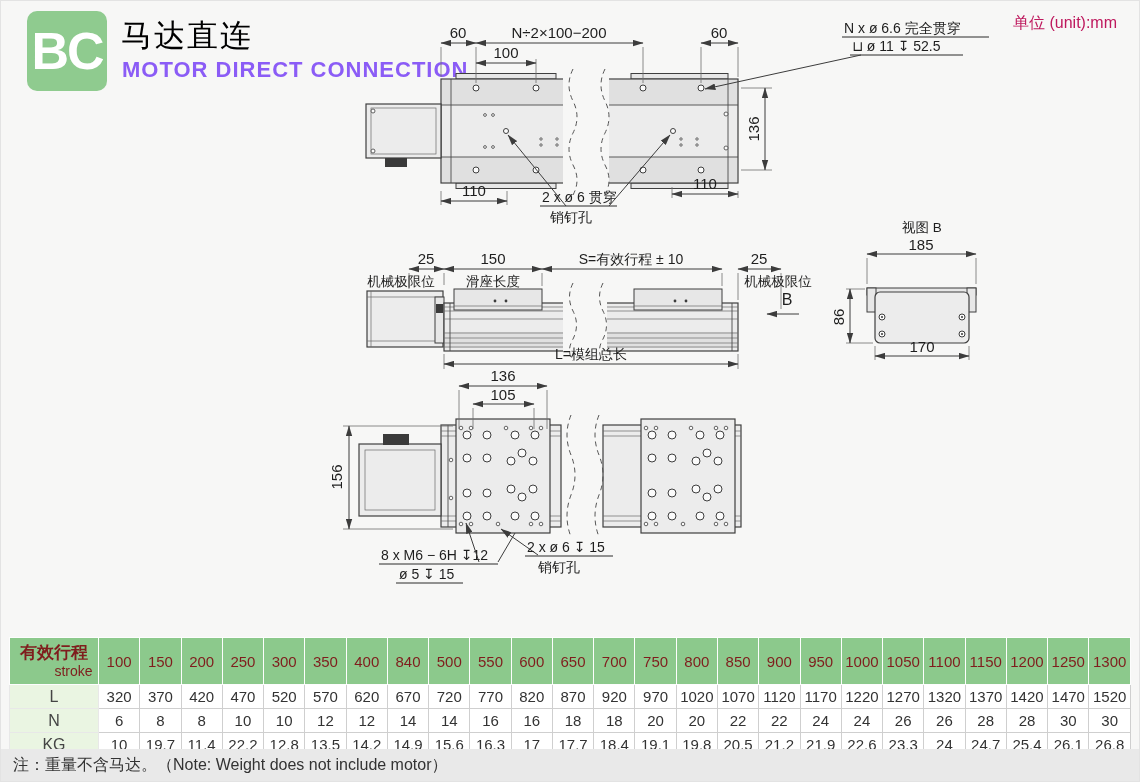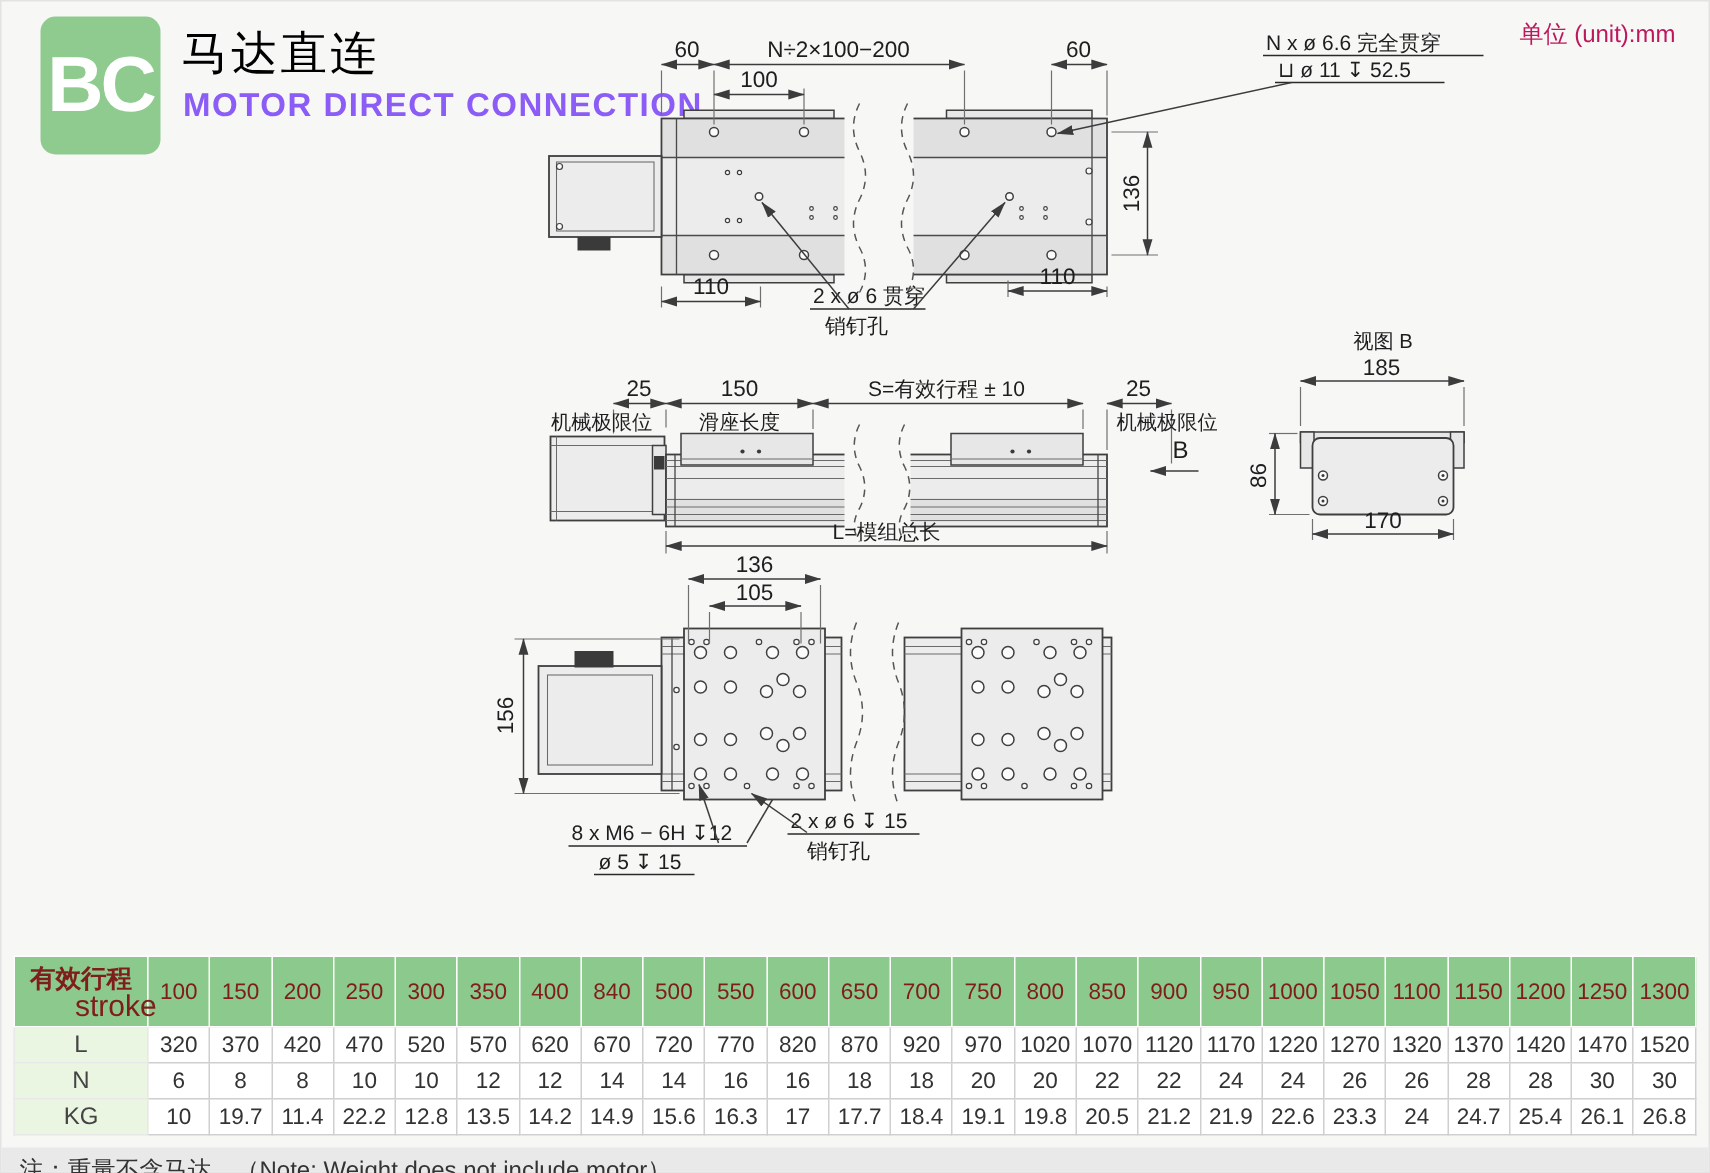--- a/index.html
+++ b/index.html
@@ -12,7 +12,7 @@
   .page{position:absolute;inset:0;border:1px solid #e3e3e3;}
   
   .logo{
-    position:absolute;left:26px;top:10px;width:80px;height:92px;
+    position:absolute;left:26px;top:10px;width:80px;height:80px;
     background:#8fcb8f;border-radius:10px;color:#fff;
     font-weight:bold;font-size:52px;letter-spacing:-2px;
     display:flex;align-items:center;justify-content:center;

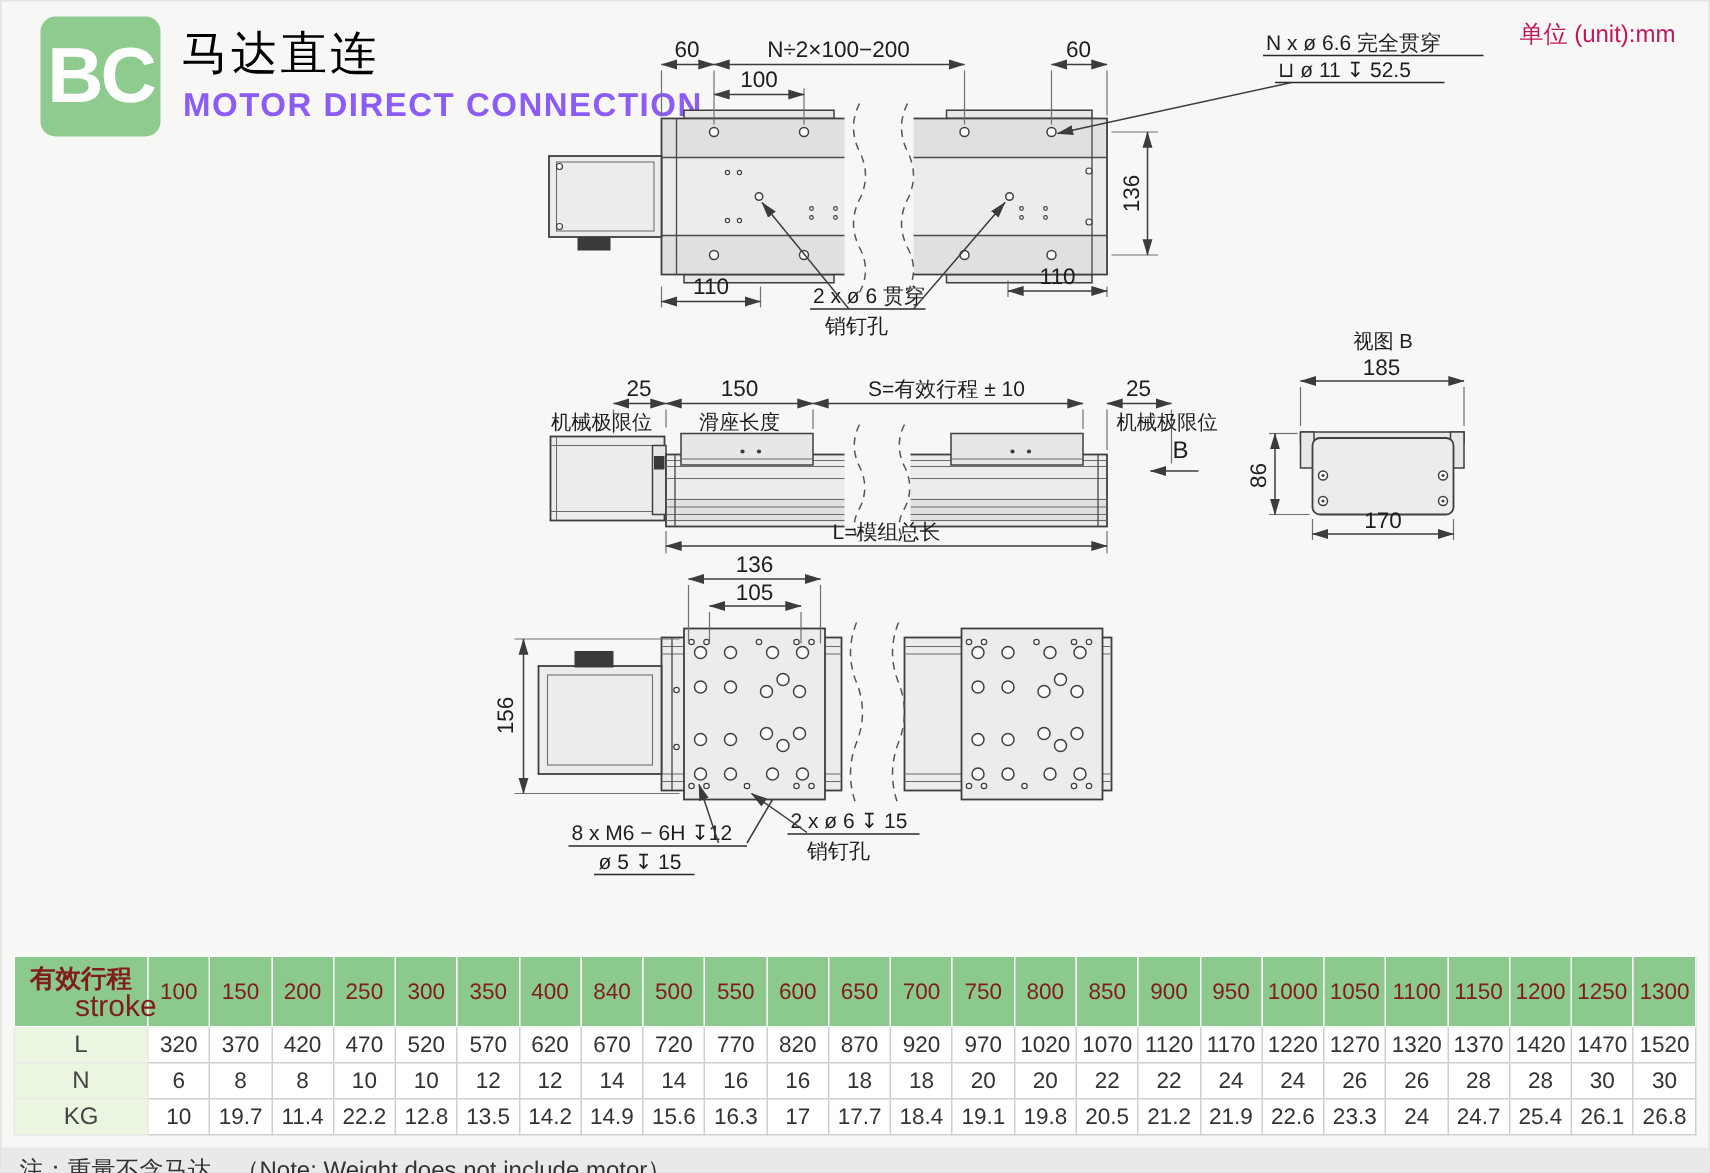--- a/index.html
+++ b/index.html
@@ -45,7 +45,7 @@
   th{background:#8cc98c;color:#7f1d1d;border:1px solid #fdfdfd;font-weight:normal;}
   th.label-head{width:86px;}
   th .zh{font-size:17px;font-weight:bold;line-height:20px;}
-  th .en{font-size:20px;line-height:16px;margin-left:39px;}
+  th .en{font-size:14px;line-height:16px;margin-left:39px;}
   th.num{font-size:15px;height:44px;}
   td{background:#ffffff;border:1px solid #cfcfcf;text-align:center;font-size:15px;height:21px;color:#333;padding:1px 0;}
   td.rowlabel{background:#eaf5e2;border:1px solid #e8e8e8;font-size:16px;color:#444;}

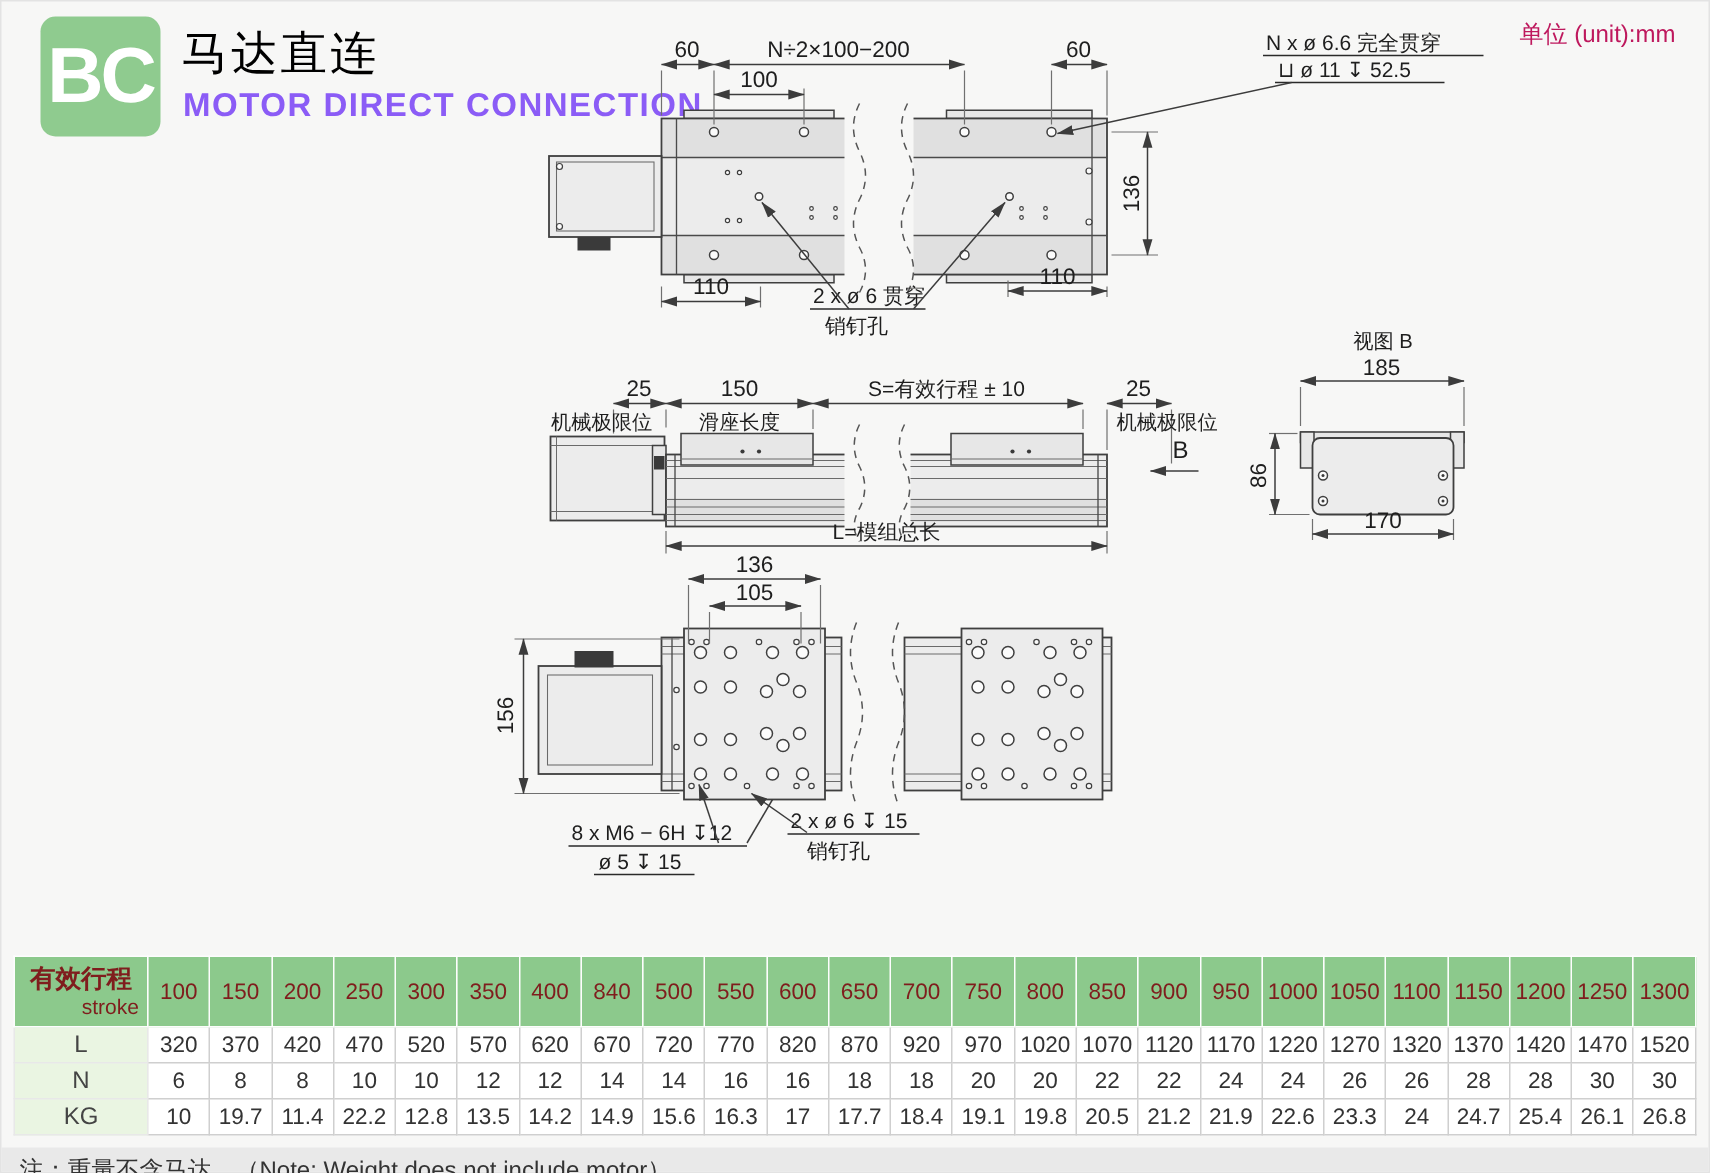--- a/index.html
+++ b/index.html
@@ -51,7 +51,7 @@
   td.rowlabel{background:#eaf5e2;border:1px solid #e8e8e8;font-size:16px;color:#444;}
   
   .note{
-    position:absolute;left:0;right:0;bottom:0;height:16px;background:#e9e9e9;
+    position:absolute;left:0;right:0;bottom:0;height:32px;background:#e9e9e9;
     font-size:16px;color:#333;line-height:32px;padding-left:12px;
   }
 </style>

